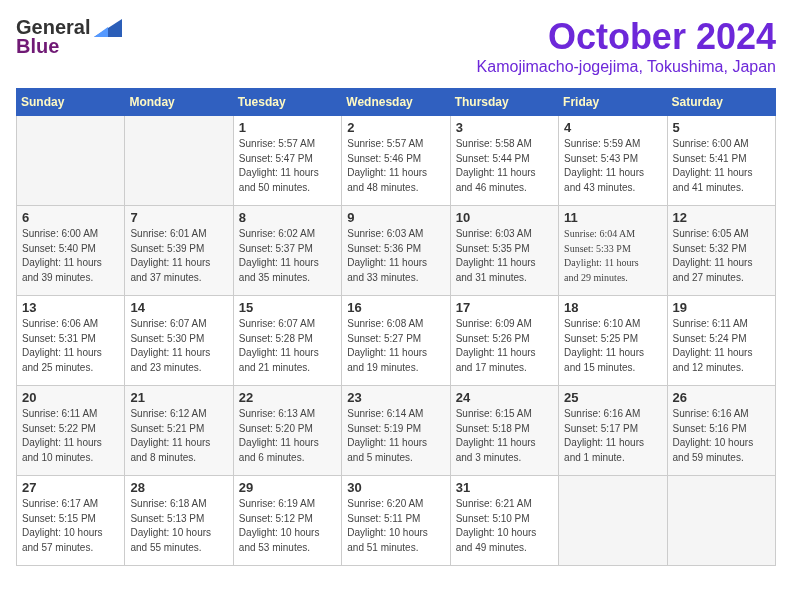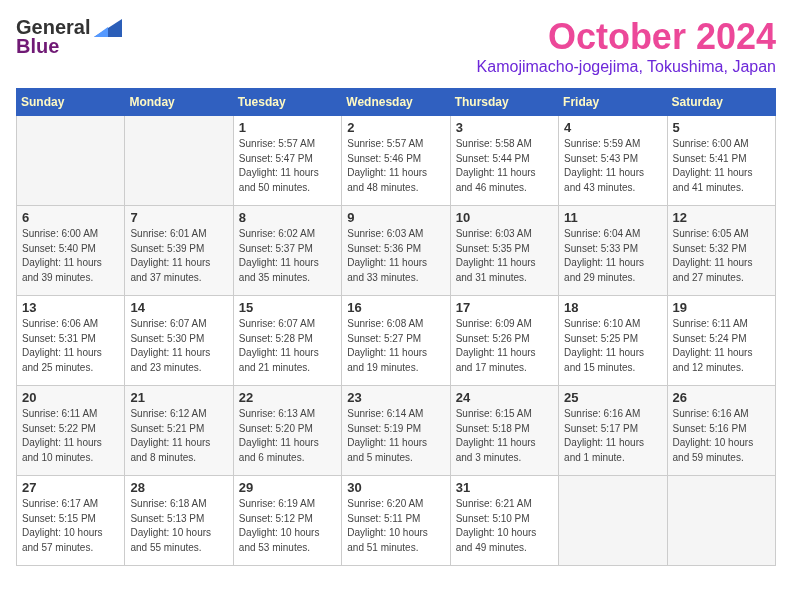--- a/index.html
+++ b/index.html
@@ -27,7 +27,7 @@
     .month-title {
       font-size: 36px;
       font-weight: bold;
-      color: #ec4899;
+      color: #6d28d9;
     }
     .location-title {
       font-size: 16px;

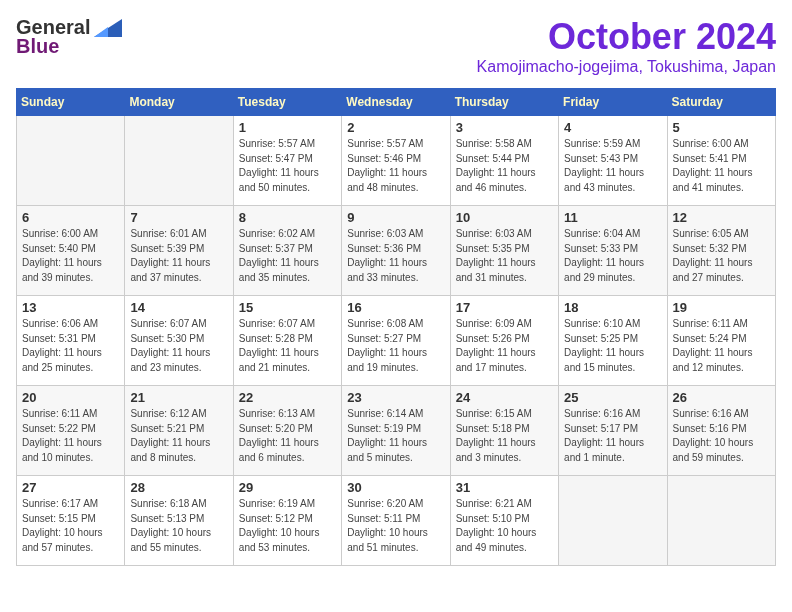--- a/index.html
+++ b/index.html
@@ -183,7 +183,7 @@
         </td>
         <td>
           <span class="day-number">11</span>
-          <div class="day-info" style="white-space: pre-line;">Sunrise: 6:04 AM
+          <div class="day-info" style="white-space: pre-line; font-family: Liberation Serif, serif;">Sunrise: 6:04 AM
 Sunset: 5:33 PM
 Daylight: 11 hours
 and 29 minutes.</div>

